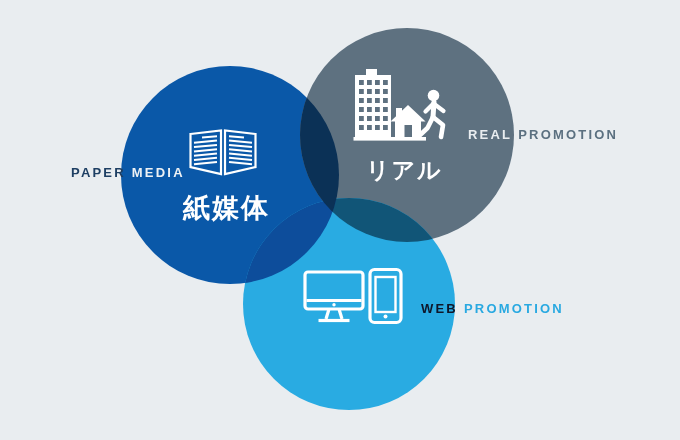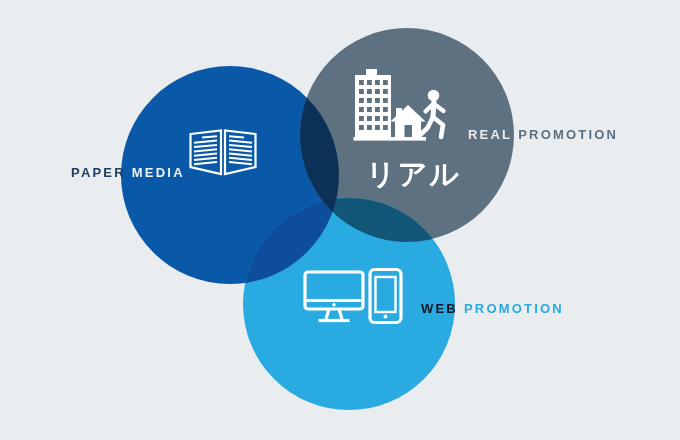--- a/index.html
+++ b/index.html
@@ -22,7 +22,7 @@
     letter-spacing:2px;
   }
   .jp-paper{left:183px;top:190px;font-size:27px;}
-  .jp-real{left:366px;top:155px;font-size:29px;}
+  .jp-real{left:366px;top:155px;font-size:23px;}
   .jp-web{left:318px;top:334px;font-size:24px;}
 </style>
 </head>

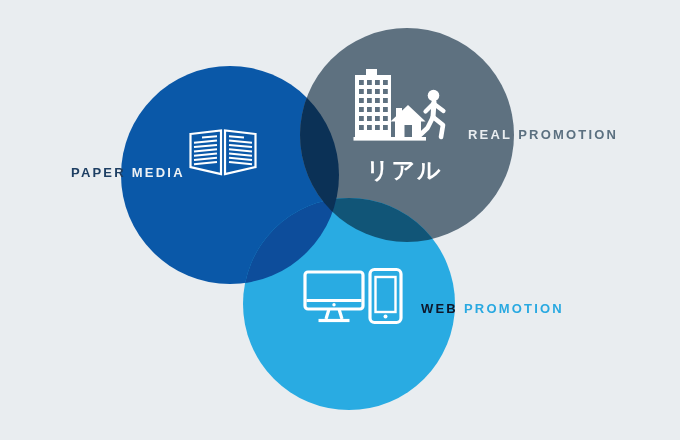--- a/index.html
+++ b/index.html
@@ -150,6 +150,7 @@
     <span style="color:#29a9e1">PROMOTION</span>
   </div>
 
+  <div class="jp jp-paper">紙媒体</div>
   <div class="jp jp-real">リアル</div>
 
 </div>

